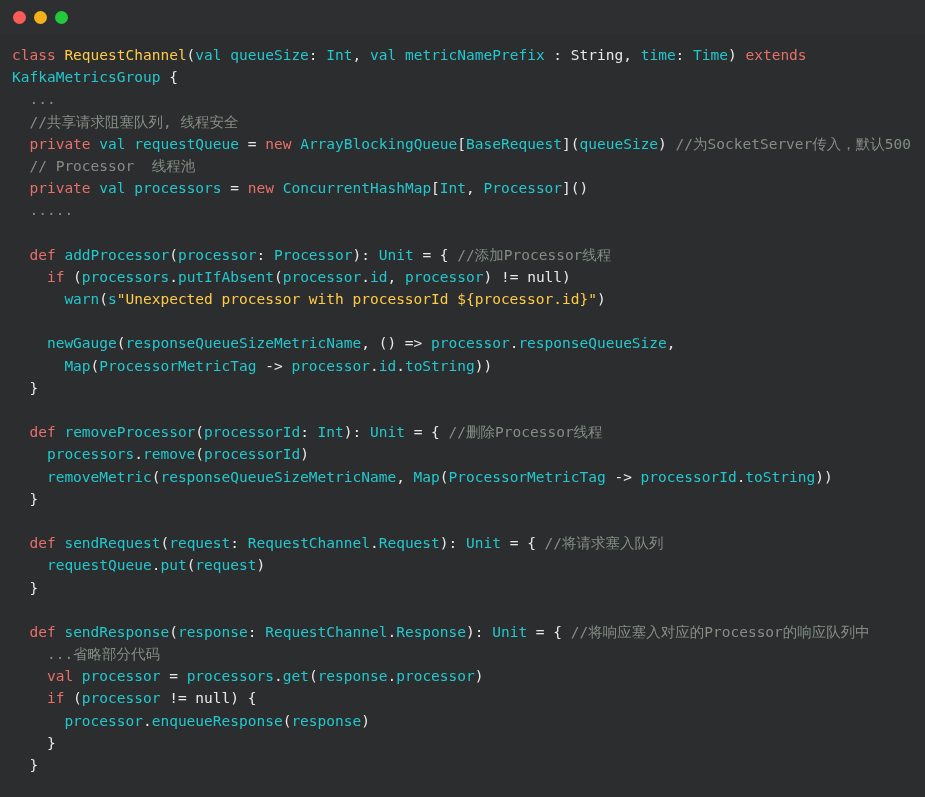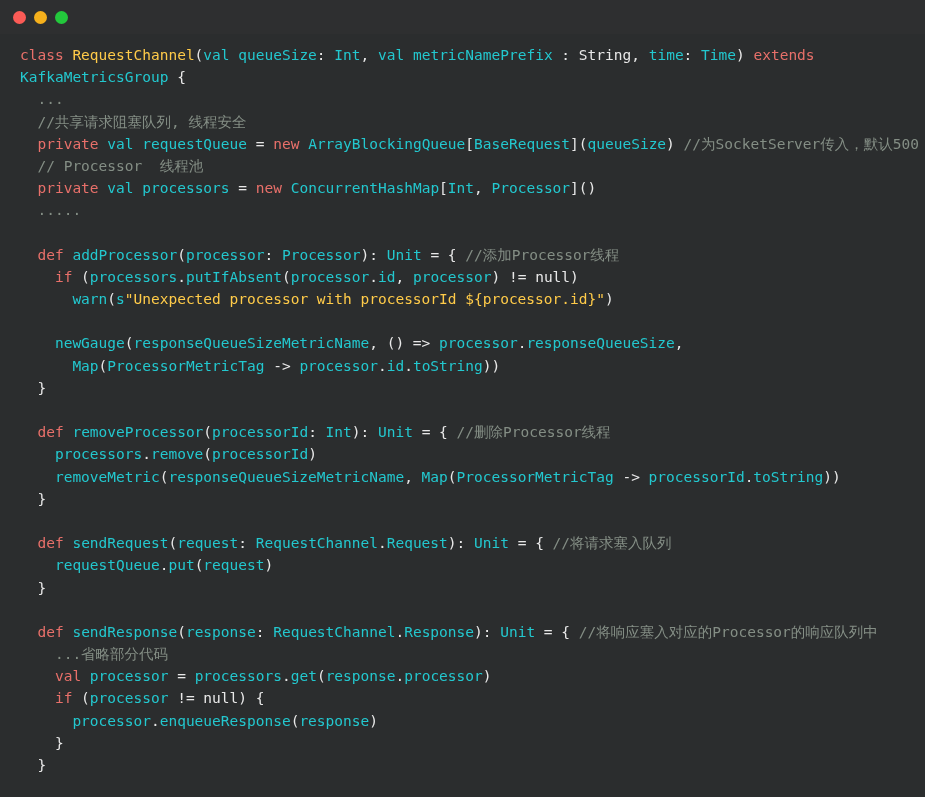--- a/index.html
+++ b/index.html
@@ -38,7 +38,7 @@
   .dot.green  { background: #23c83c; }
 
   #code {
-    padding: 10px 0 0 8px;
+    padding: 10px 0 0 0;
     font-family: "DejaVu Sans Mono", monospace;
     font-size: 14.5px;
     line-height: 22.2px;

